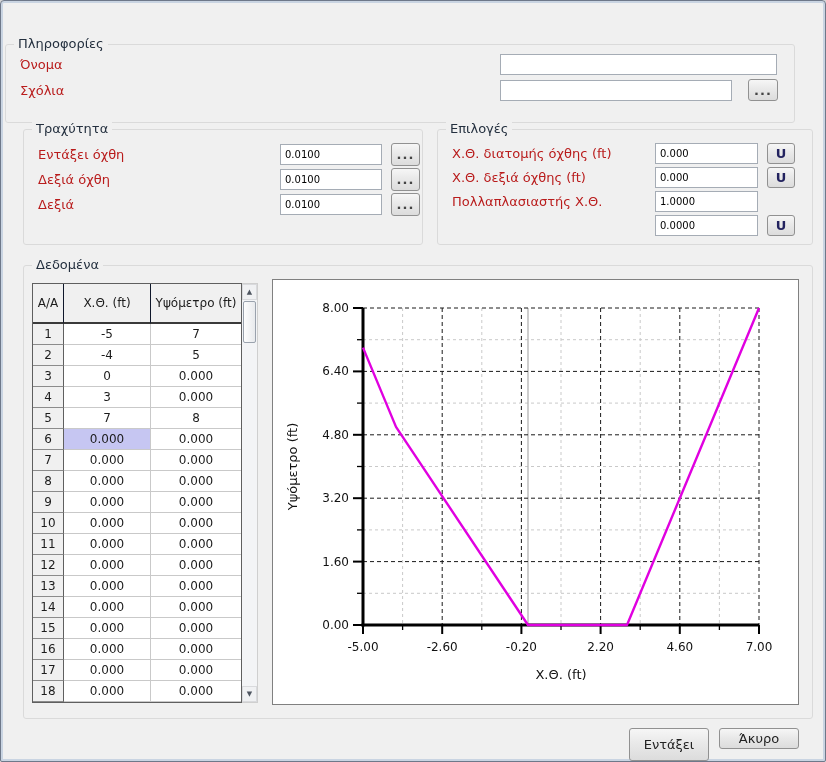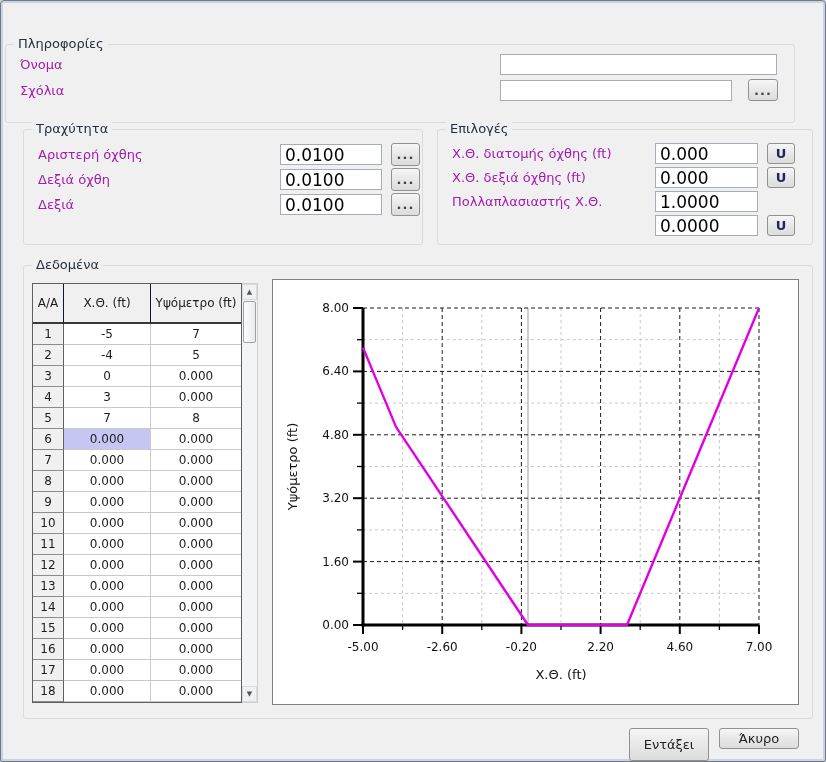--- a/index.html
+++ b/index.html
@@ -23,7 +23,7 @@
   .gb-title{position:absolute;top:-9px;left:8px;background:#f0f0f0;padding:0 4px;
     font-size:13px;color:#24303f;white-space:nowrap;}
 
-  .lbl{position:absolute;white-space:nowrap;font-size:13px;color:#a21caf;}
+  .lbl{position:absolute;white-space:nowrap;font-size:13px;color:#b91c1c;}
   .tbx{position:absolute;height:21px;border:1px solid #a5acb5;background:#fff;
     font-family:"DejaVu Sans","Liberation Sans",sans-serif;font-size:17px;padding:0 4px;color:#000;}
   .btn{position:absolute;background:linear-gradient(#f6f6f6,#e9e9e9 45%,#dcdcdc);

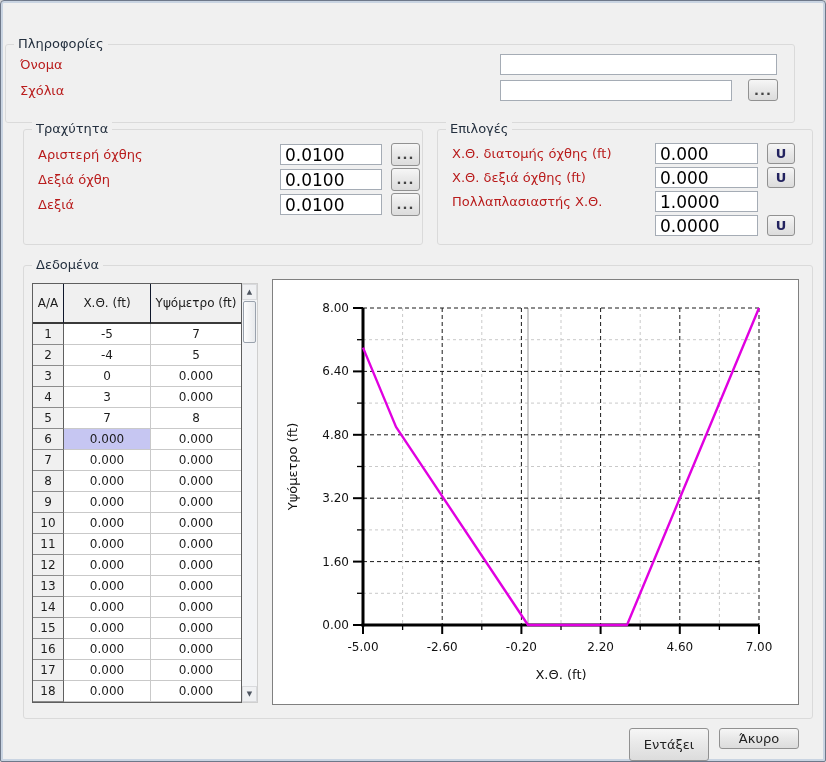--- a/index.html
+++ b/index.html
@@ -84,7 +84,7 @@
   <div class="groupbox" style="left:22px;top:128px;width:400px;height:116px;">
     <span class="gb-title">Τραχύτητα</span>
 
-    <span class="lbl" style="left:14px;top:17px;">Αριστερή όχθης</span>
+    <span class="lbl" style="left:14px;top:17px;">Εντάξει όχθη</span>
     <input class="tbx" style="left: 256px; top: 14px; width: 102px;" value="0.0100">
     <button class="btn dots" style="left:367px;top:13px;width:29px;height:23px;">...</button>
 

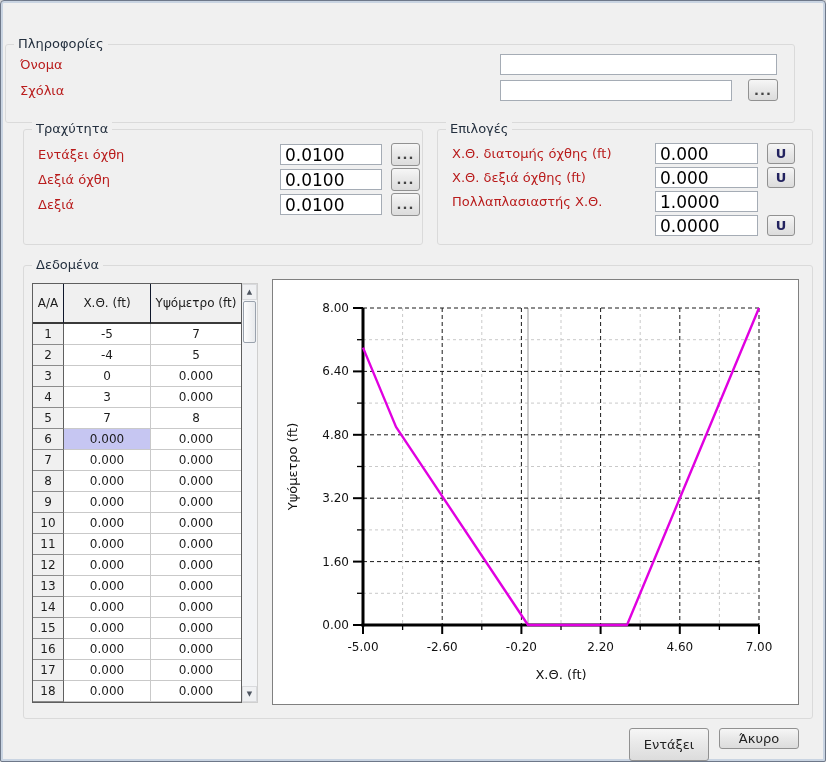--- a/index.html
+++ b/index.html
@@ -25,7 +25,7 @@
 
   .lbl{position:absolute;white-space:nowrap;font-size:13px;color:#b91c1c;}
   .tbx{position:absolute;height:21px;border:1px solid #a5acb5;background:#fff;
-    font-family:"DejaVu Sans","Liberation Sans",sans-serif;font-size:17px;padding:0 4px;color:#000;}
+    font-family:"DejaVu Sans","Liberation Sans",sans-serif;font-size:10px;padding:0 4px;color:#000;}
   .btn{position:absolute;background:linear-gradient(#f6f6f6,#e9e9e9 45%,#dcdcdc);
     border:1px solid #919191;border-radius:3px;font-family:inherit;font-size:13px;color:#222;
     display:flex;align-items:center;justify-content:center;padding:0;}

